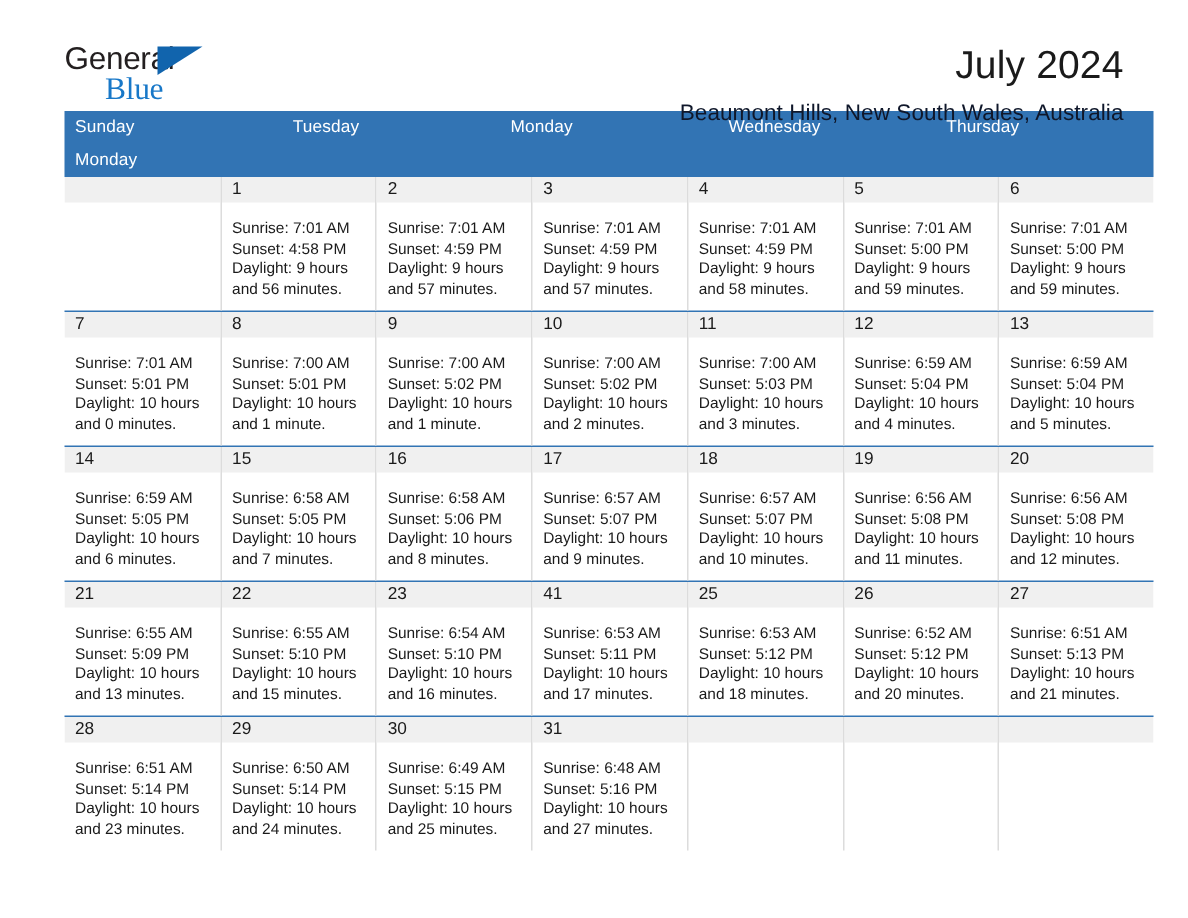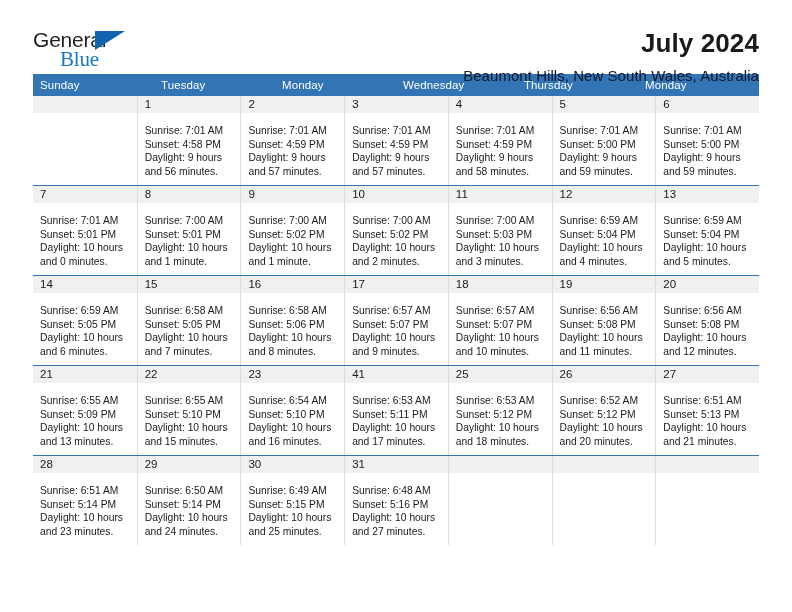--- a/index.html
+++ b/index.html
@@ -20,7 +20,7 @@
     width: 792px;
     height: 612px;
     box-sizing: border-box;
-    padding: 0 33px;
+    padding: 0 43px;
   }
 
   

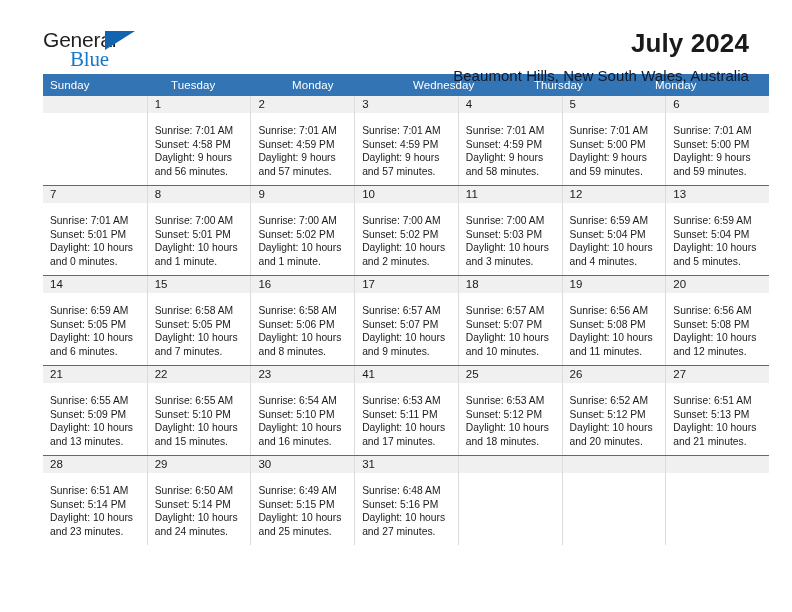--- a/index.html
+++ b/index.html
@@ -72,7 +72,7 @@
   }
   .month-title {
     font-size: 26px;
-    font-weight: bold;
+    font-weight: normal;
     color: #1a1a1a;
     line-height: 30px;
     letter-spacing: 0.1px;

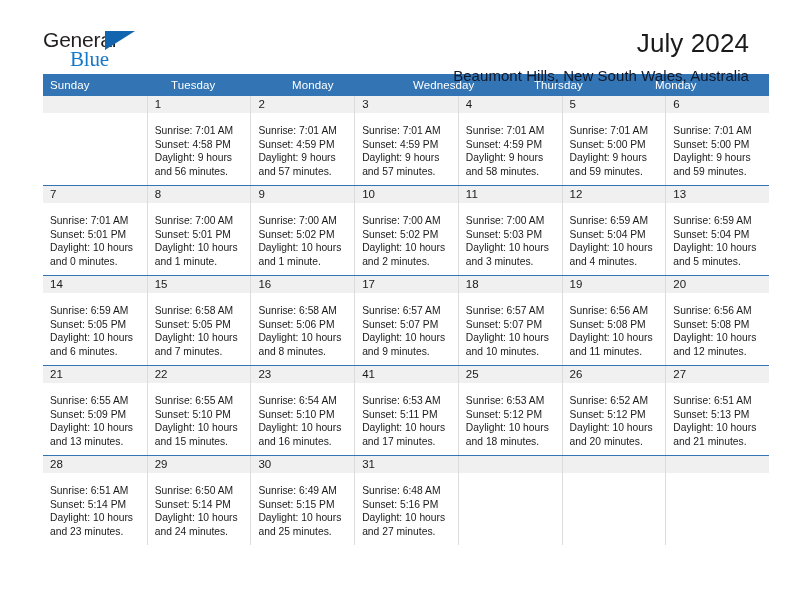--- a/index.html
+++ b/index.html
@@ -92,7 +92,7 @@
   }
   .weekdays {
     display: grid;
-    grid-template-columns: repeat(6, 1fr);
+    grid-template-columns: repeat(5, 1fr);
     background: #3274b4;
   }
   .weekday {

